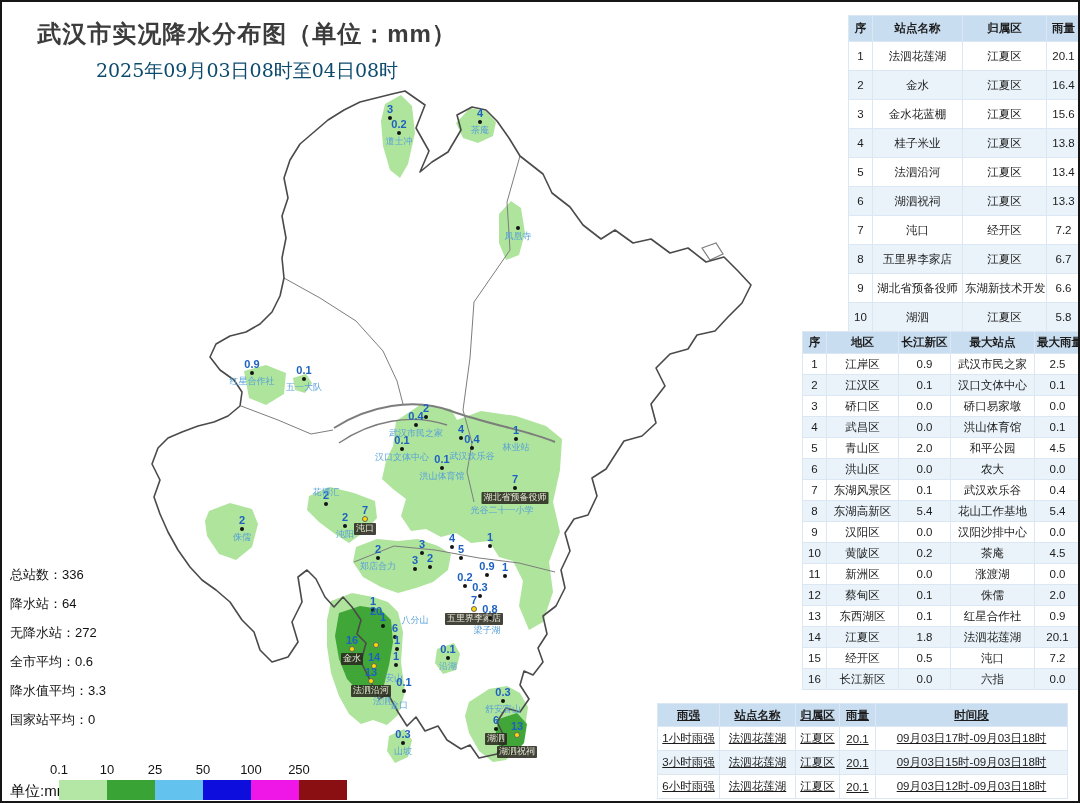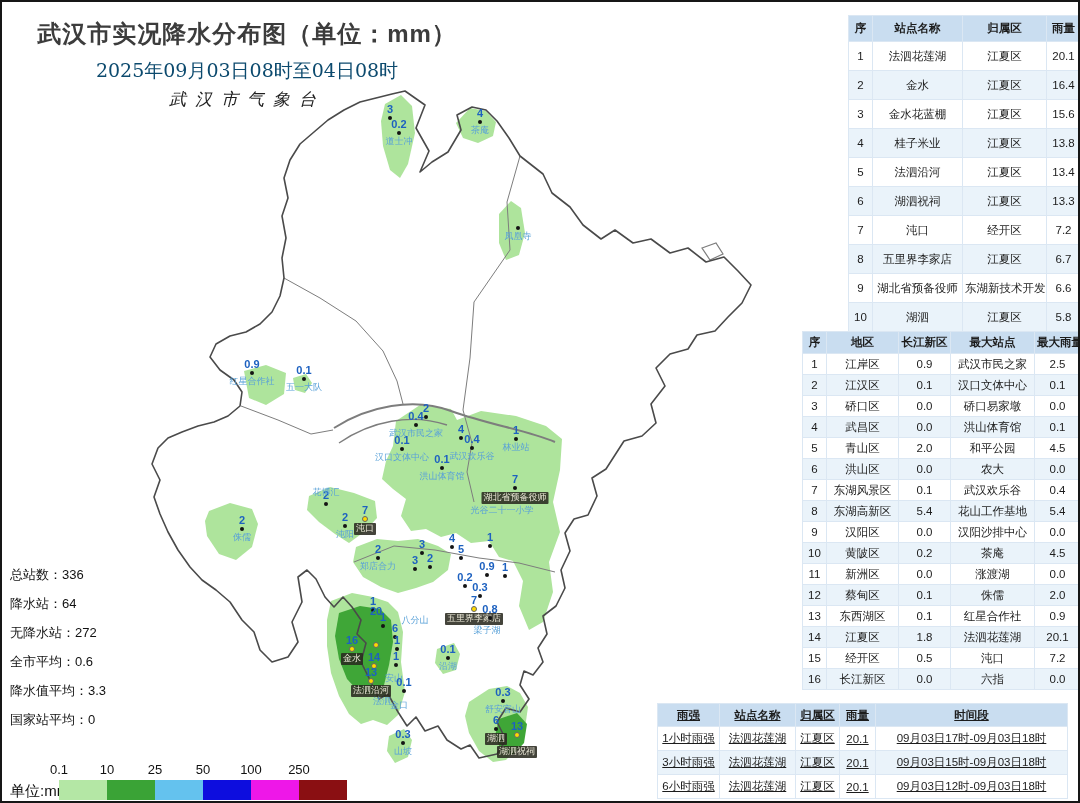--- a/index.html
+++ b/index.html
@@ -55,7 +55,6 @@
 
   <div class="title">武汉市实况降水分布图（单位：mm）</div>
   <div class="subtitle">2025年09月03日08时至04日08时</div>
-  <div class="agency">武汉市气象台</div>
 
   <div class="map-box">
     <svg width="700" height="715" viewBox="70 85 700 715">

